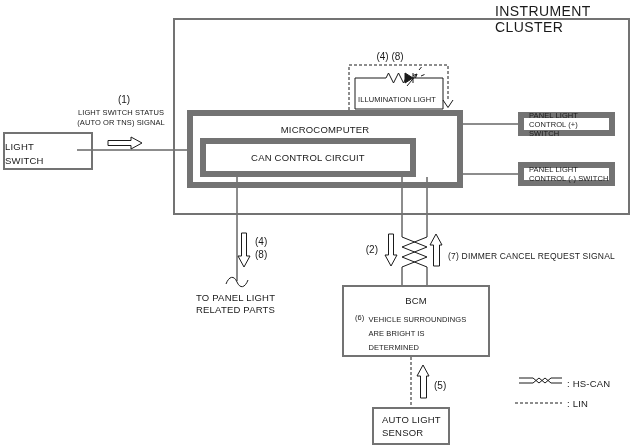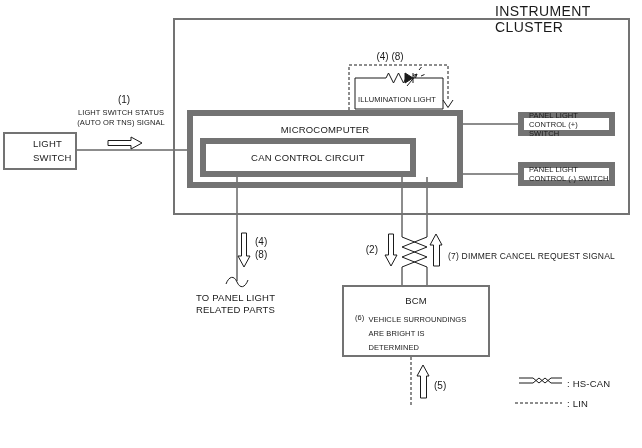--- a/index.html
+++ b/index.html
@@ -74,7 +74,7 @@
 
   <div class="box thick" style="left:173px; top:18px; width:457px; height:197px;"></div>
 
-  <div class="box thick" style="left:3px; top:132px; width:74px; height:38px; padding-left:28px;">
+  <div class="box thick" style="left:3px; top:132px; width:90px; height:38px; padding-left:0;justify-content:flex-end;">
     <div class="pre t-main" style="line-height:14px;">LIGHT
 SWITCH</div>
   </div>

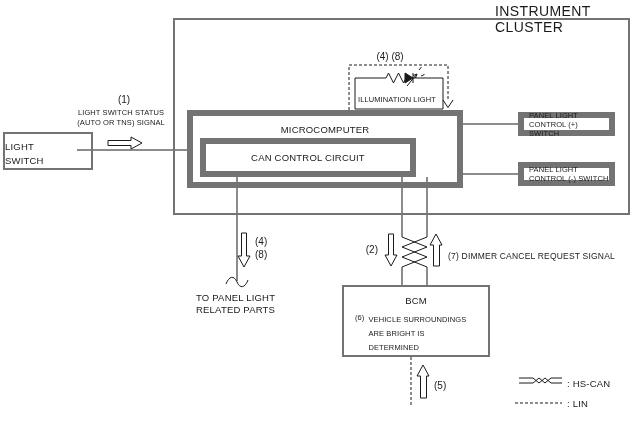--- a/index.html
+++ b/index.html
@@ -123,6 +123,10 @@
 
   <div class="abs t-num" style="left:434px; top:380px;">(5)</div>
 
+  <div class="box thick" style="left:372px; top:407px; width:78px; height:38px; padding-left:8px;">
+    <div class="pre t-main" style="line-height:13px;">AUTO LIGHT
+SENSOR</div>
+  </div>
 
   <div class="abs t-main" style="left:567px; top:378px;">: HS-CAN</div>
   <div class="abs t-main" style="left:567px; top:398px;">: LIN</div>

